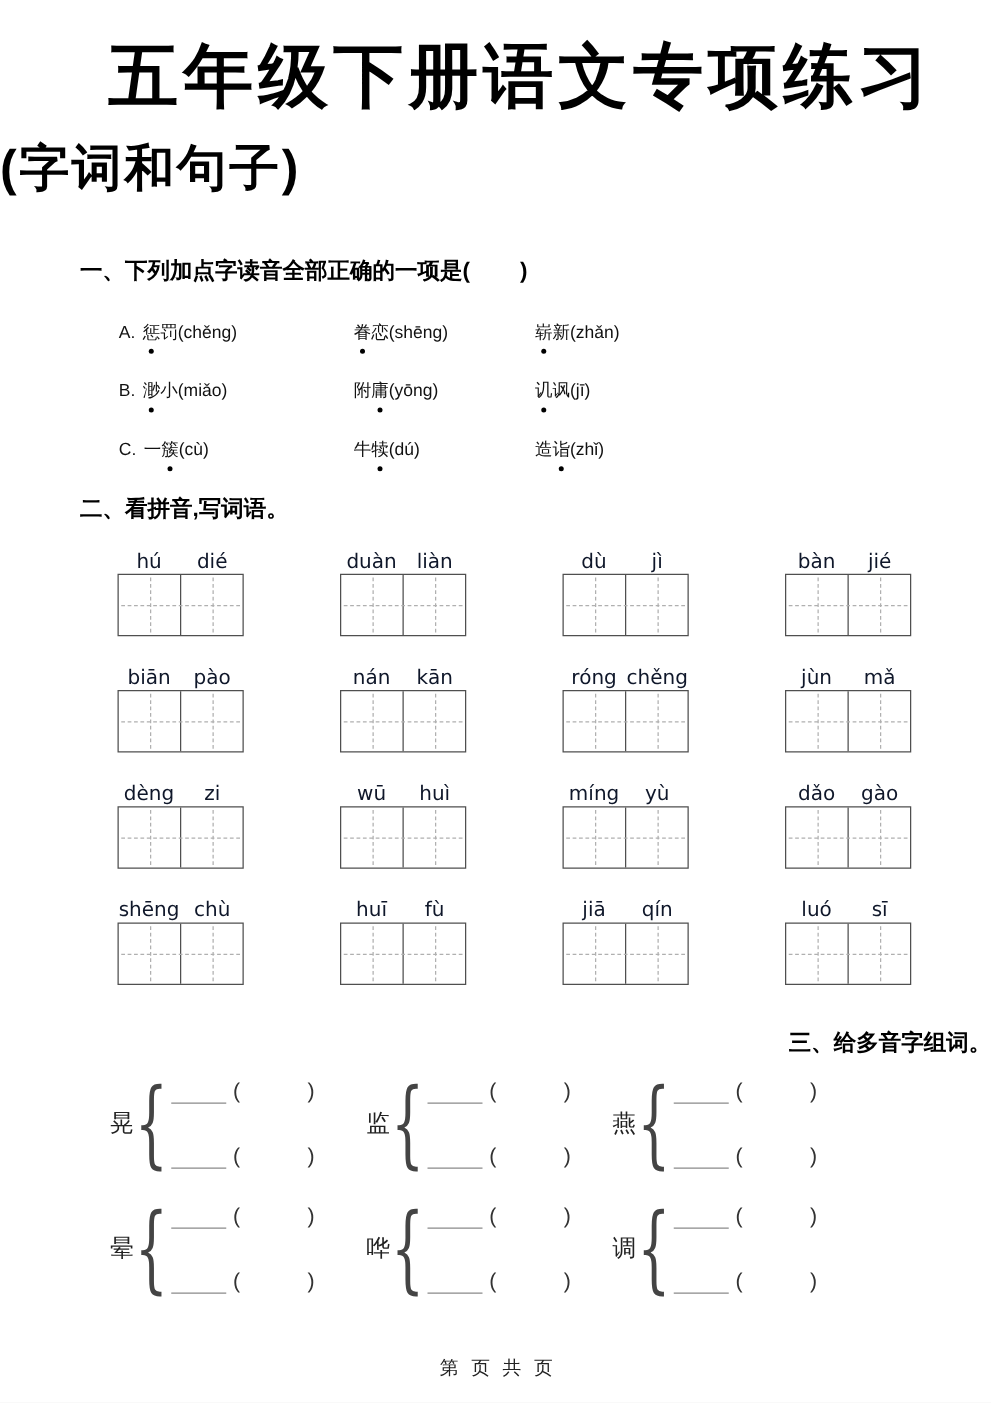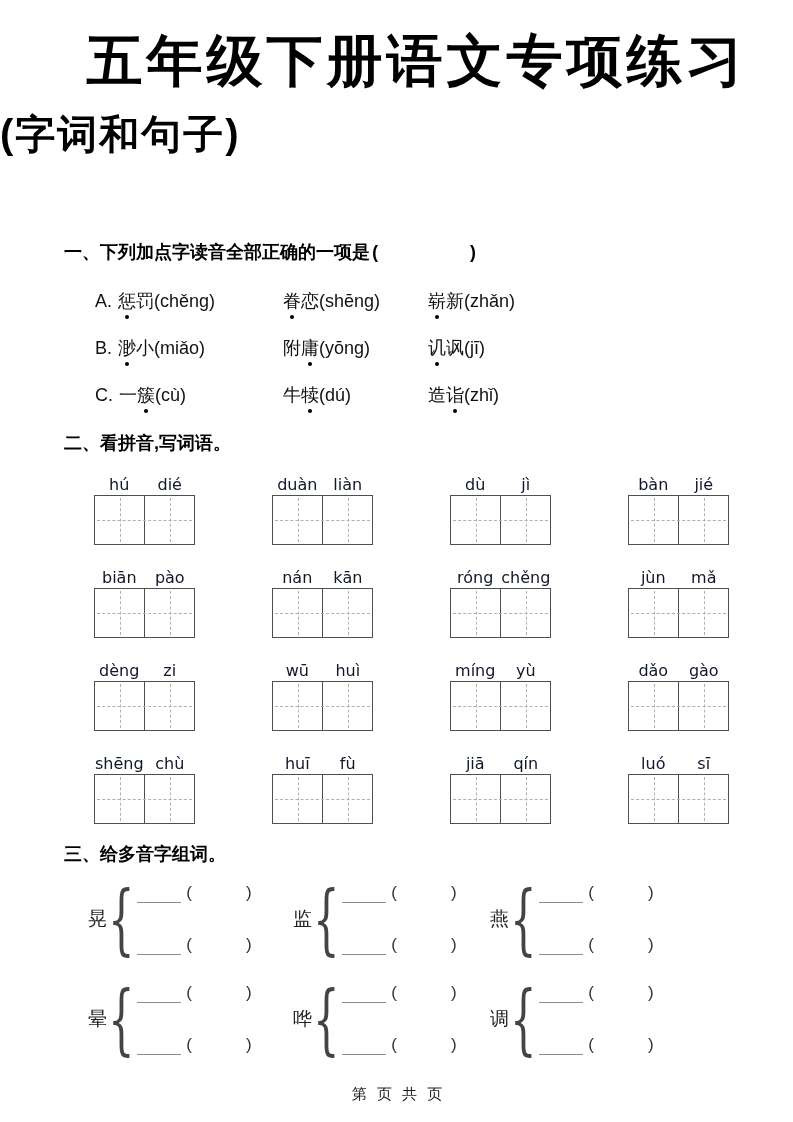--- a/index.html
+++ b/index.html
@@ -22,7 +22,7 @@
     margin-left: 64px; font-size: 18px; font-weight: 800; color: #000;
     white-space: pre;
   }
-  .sec1-heading { margin-top: 78px; font-family: Liberation Mono, monospace; }
+  .sec1-heading { margin-top: 42px; }
   .sec2-heading { margin-top: 18px; }
   .sec3-heading { margin-top: 18px; }
 

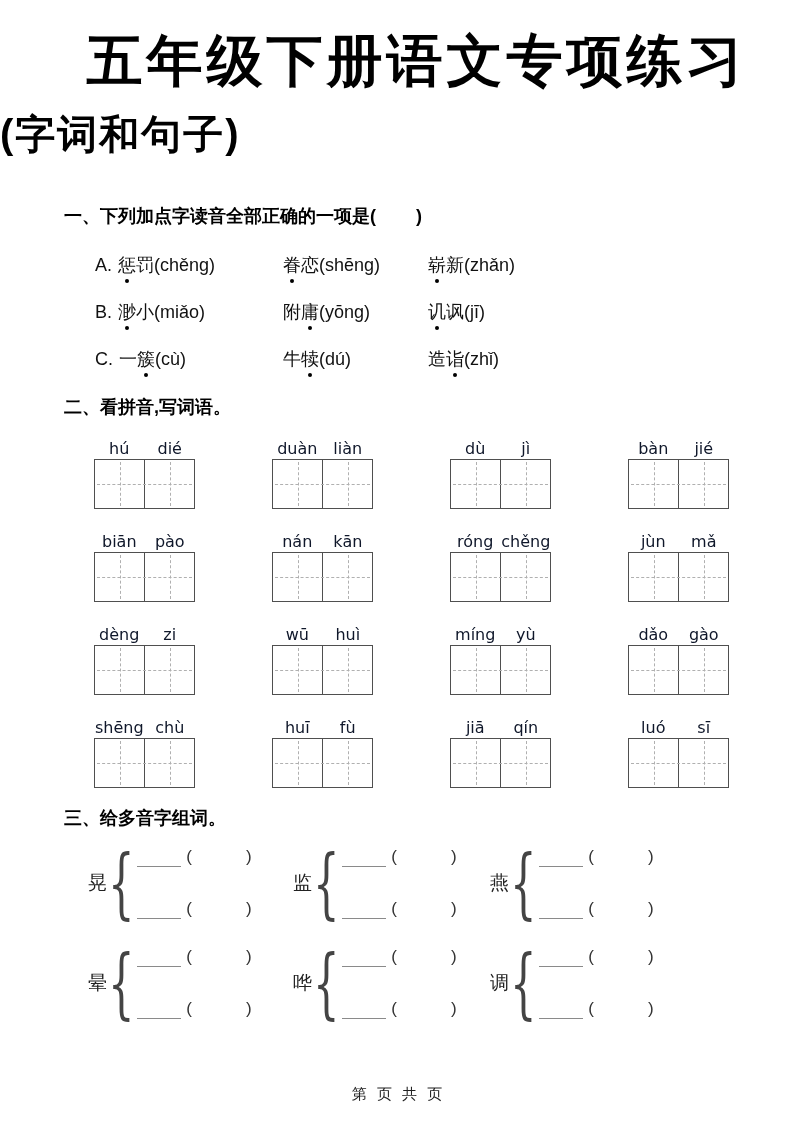--- a/index.html
+++ b/index.html
@@ -30,7 +30,7 @@
   .optrows { margin-top: 26px; }
   .optrow {
     display: grid; grid-template-columns: 188px 145px auto;
-    margin: 0 0 25px 95px; font-size: 18px; line-height: 22px;
+    margin: 0 0 25px 95px; font-size: 14px; line-height: 22px;
   }
   .optlabel { margin-right: 6px; }
   .word { white-space: nowrap; }

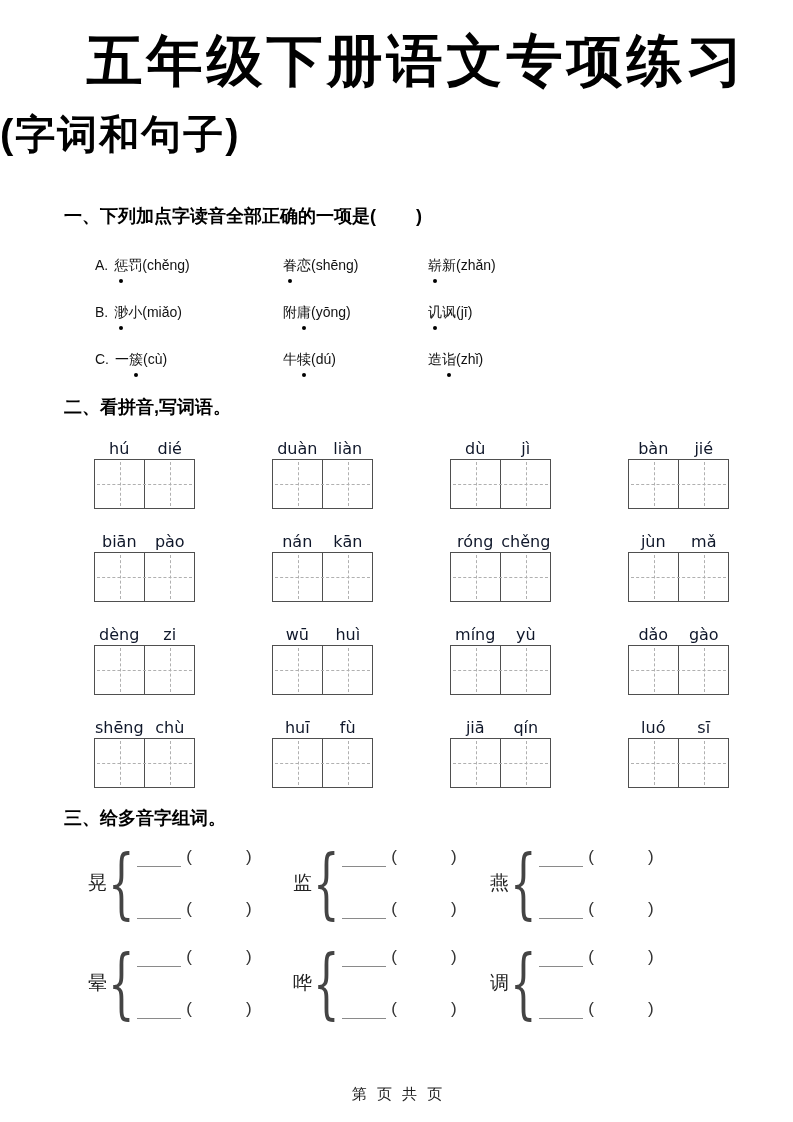--- a/index.html
+++ b/index.html
@@ -24,7 +24,7 @@
   }
   .sec1-heading { margin-top: 42px; }
   .sec2-heading { margin-top: 18px; }
-  .sec3-heading { margin-top: 18px; }
+  .sec3-heading { margin-top: 34px; text-align: right; }
 
   
   .optrows { margin-top: 26px; }

